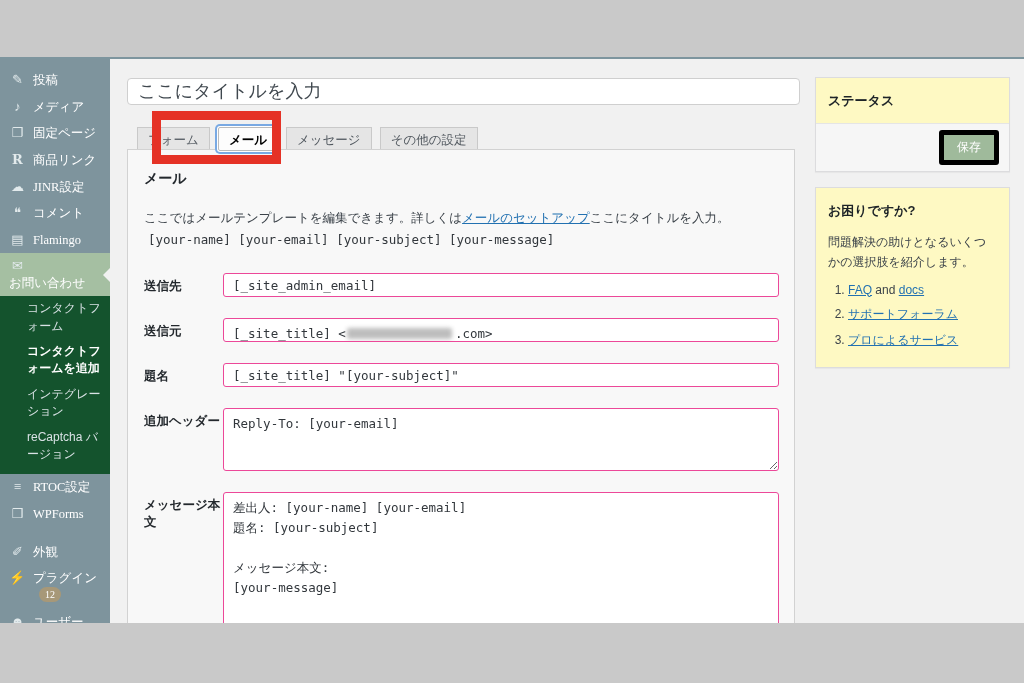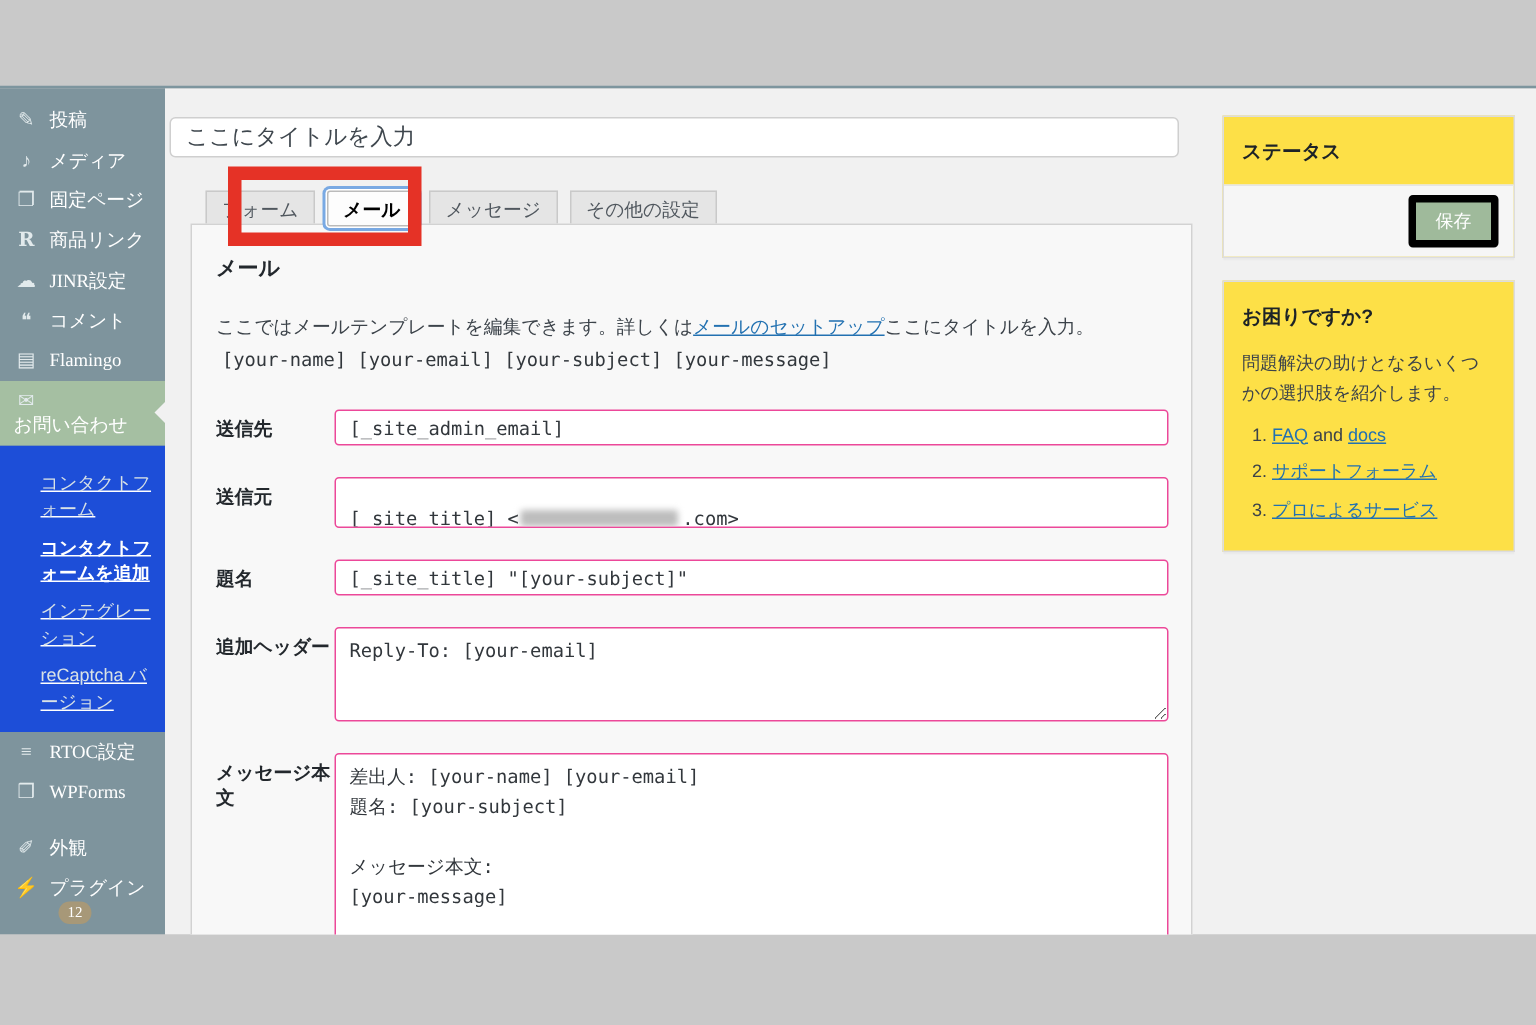--- a/index.html
+++ b/index.html
@@ -41,9 +41,9 @@
   
   .content { flex:1; position:relative; background:#f1f1f1; }
   .title-input {
-    position:absolute; left:3px; top:19px; width:673px; height:27px;
+    position:absolute; left:17px; top:19px; width:673px; height:27px;
     border:1px solid #cfcfcf; border-radius:4px; background:#fff;
-    font-size:15px; padding:0 10px; color:#0f172a; outline:none;
+    font-size:18px; padding:0 10px; color:#0f172a; outline:none;
     font-family:"Liberation Sans","DejaVu Sans",sans-serif;
   }
   .title-input::placeholder { color:#3f474e; opacity:1; }

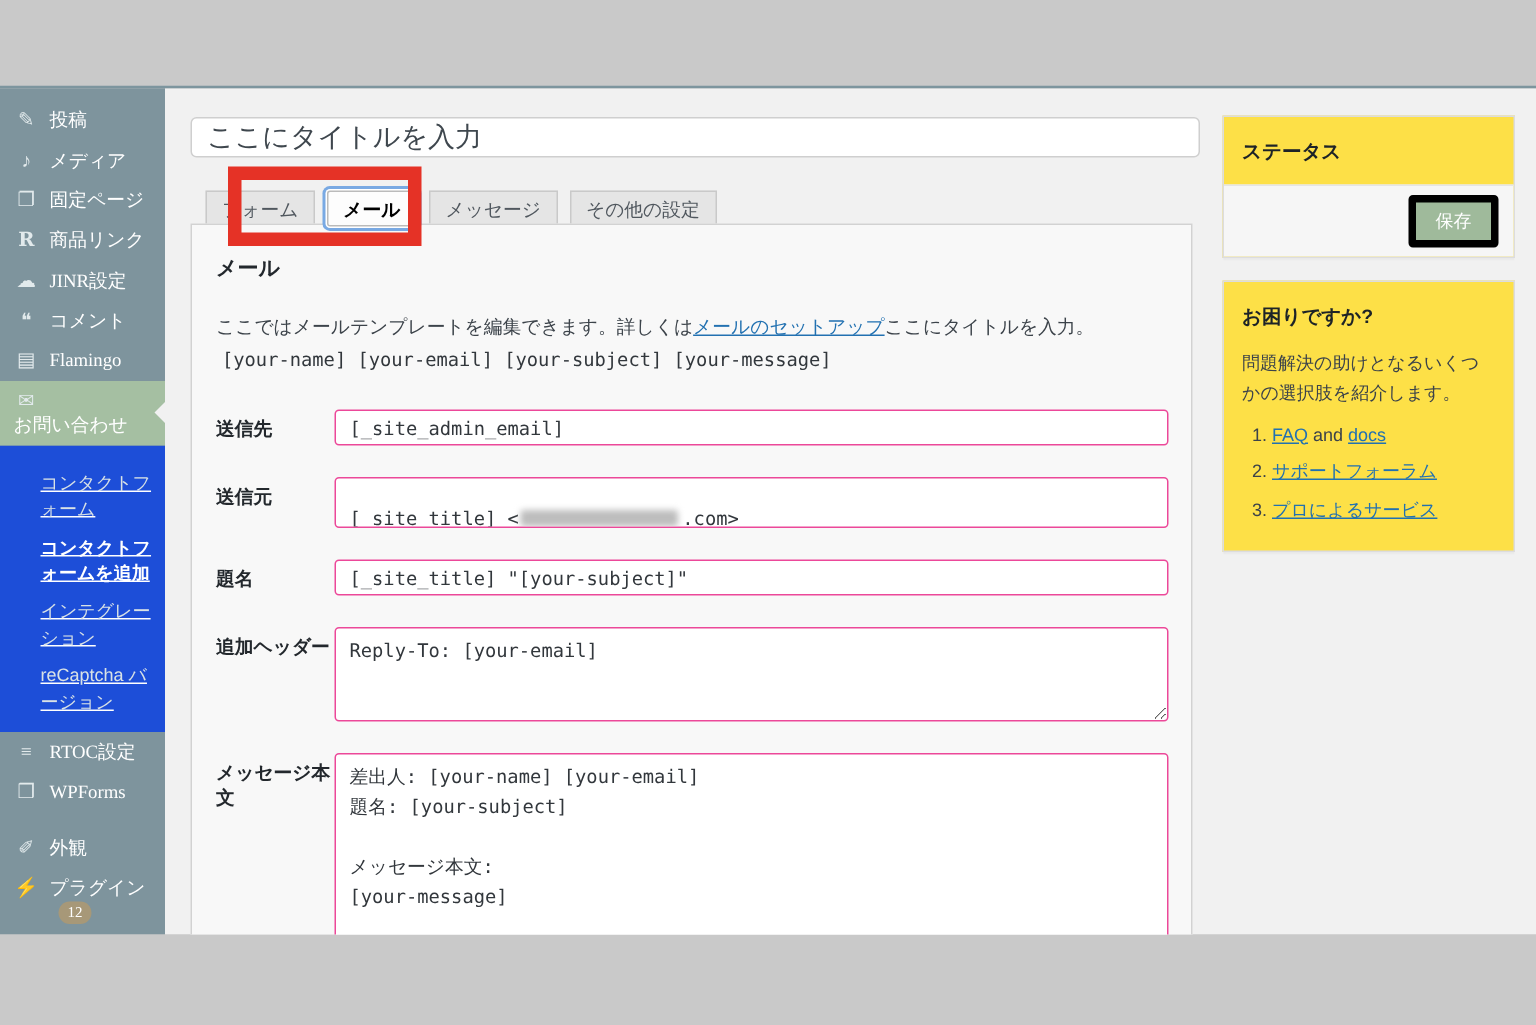--- a/index.html
+++ b/index.html
@@ -83,7 +83,7 @@
 
   
   .right-col { position:absolute; left:705px; top:18px; width:195px; }
-  .postbox { background:#fde047; border:1px solid #dcdcde; box-shadow:0 1px 1px rgba(0,0,0,.04); }
+  .postbox { background:#fef9c3; border:1px solid #dcdcde; box-shadow:0 1px 1px rgba(0,0,0,.04); }
   .postbox-title { padding:14px 12px 13px; font-size:13px; font-weight:bold; color:#1d2327; }
   .status-footer { background:#f6f6f6; border-top:1px solid #e5e5e5; padding:6px 10px; text-align:right; }
   .save-btn { background:#9fba9b; color:#fff; border:5px solid #000000; border-radius:3px; padding:4px 13px; font-size:12px; cursor:pointer; font-family:inherit; }

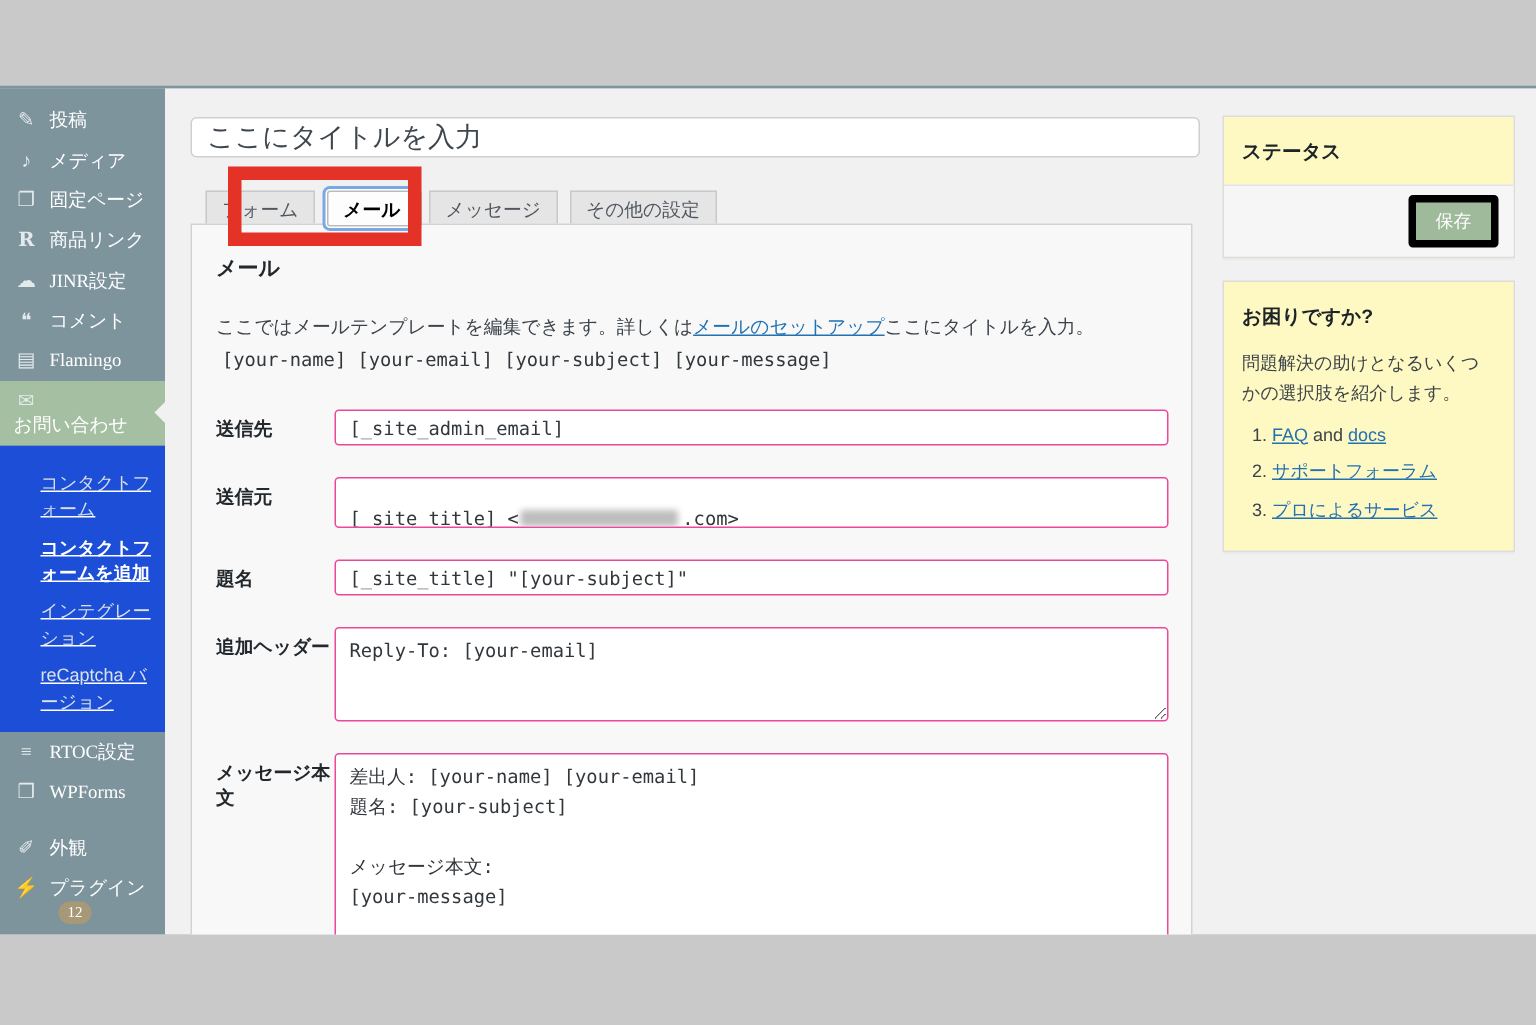--- a/index.html
+++ b/index.html
@@ -24,7 +24,7 @@
     content:""; position:absolute; right:0; top:50%; transform:translateY(-50%);
     border:7px solid transparent; border-right-color:#f1f1f1;
   }
-  .submenu { background:#1d4ed8; padding:13px 0 7px;text-decoration:underline; }
+  .submenu { background:#14532d; padding:0 0 7px; }
   .submenu-item { padding:4px 6px 4px 27px; color:#d9e2e5; font-size:12px; line-height:1.45; }
   .submenu-item.current { color:#ffffff; font-weight:bold; }
   .spacer { height:11px; }

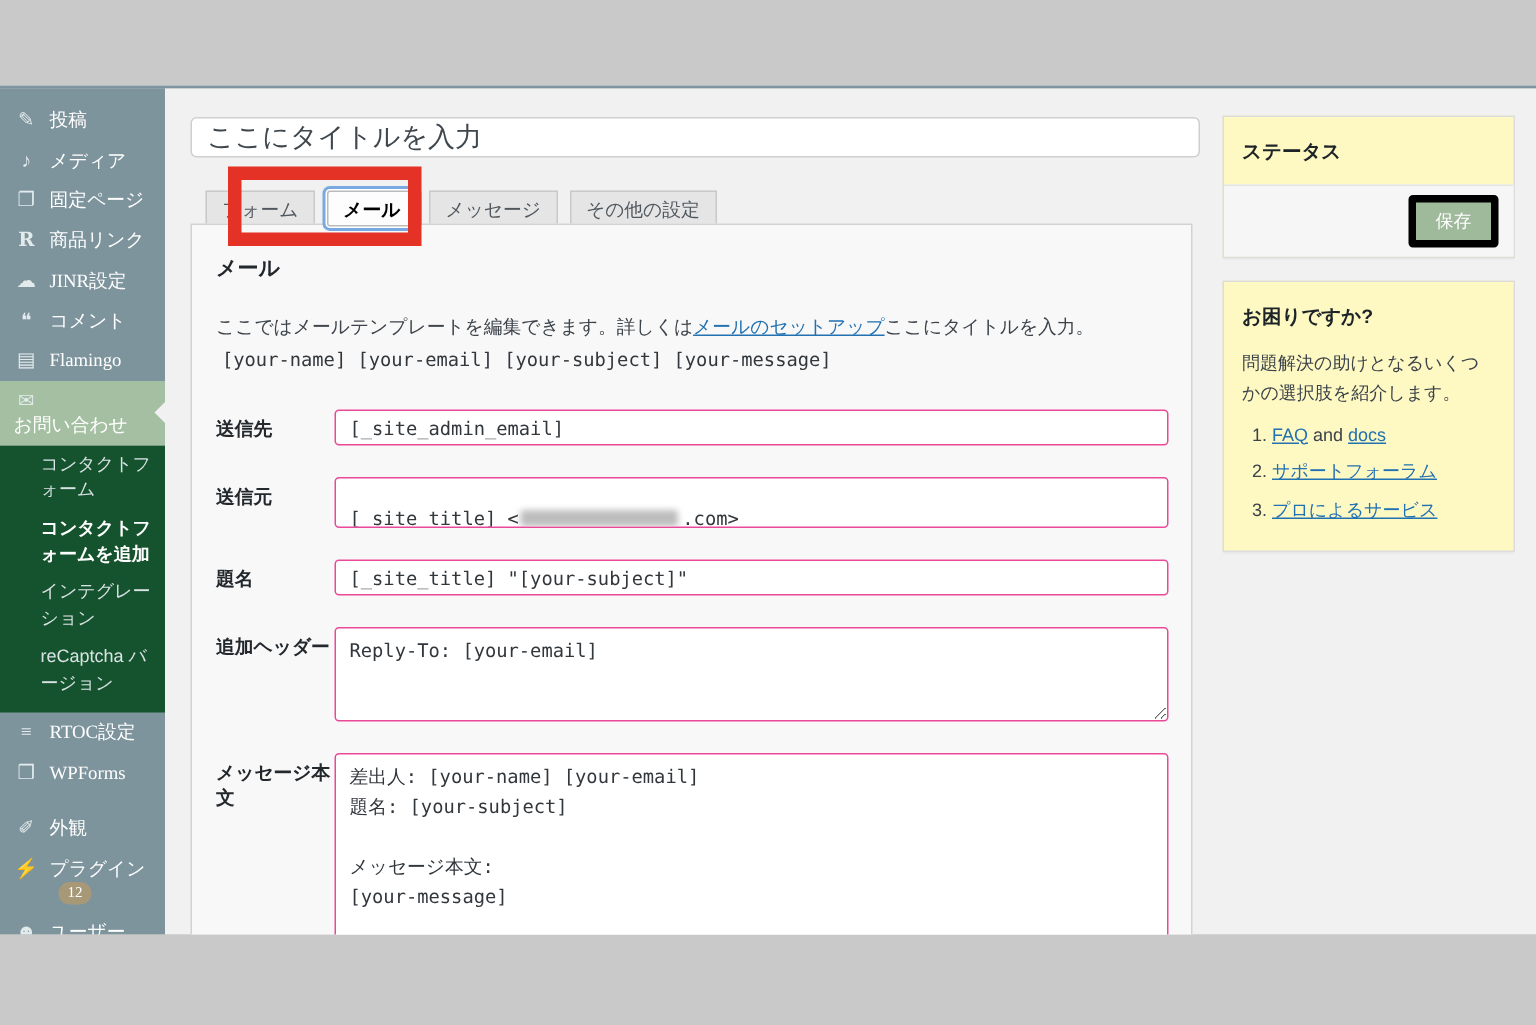--- a/index.html
+++ b/index.html
@@ -75,7 +75,7 @@
     font-family:"DejaVu Sans Mono","Liberation Mono",monospace; font-size:12.5px; color:#32373c; outline:none;
   }
   input.cf { height:24px; padding:0 9px; }
-  .div-input { height:24px; line-height:22px; padding:16px 9px; white-space:nowrap; overflow:hidden; }
+  .div-input { height:24px; line-height:22px; padding:4px 9px; white-space:nowrap; overflow:hidden; }
   .redact { display:inline-block; width:105px; height:11px; background:#bdbdbd; border-radius:2px; filter:blur(2px); vertical-align:-1px; margin:0 3px 0 1px; }
   textarea.cf { padding:5px 9px; line-height:1.6; resize:vertical; display:block; }
   .ta-headers { height:63px; }

